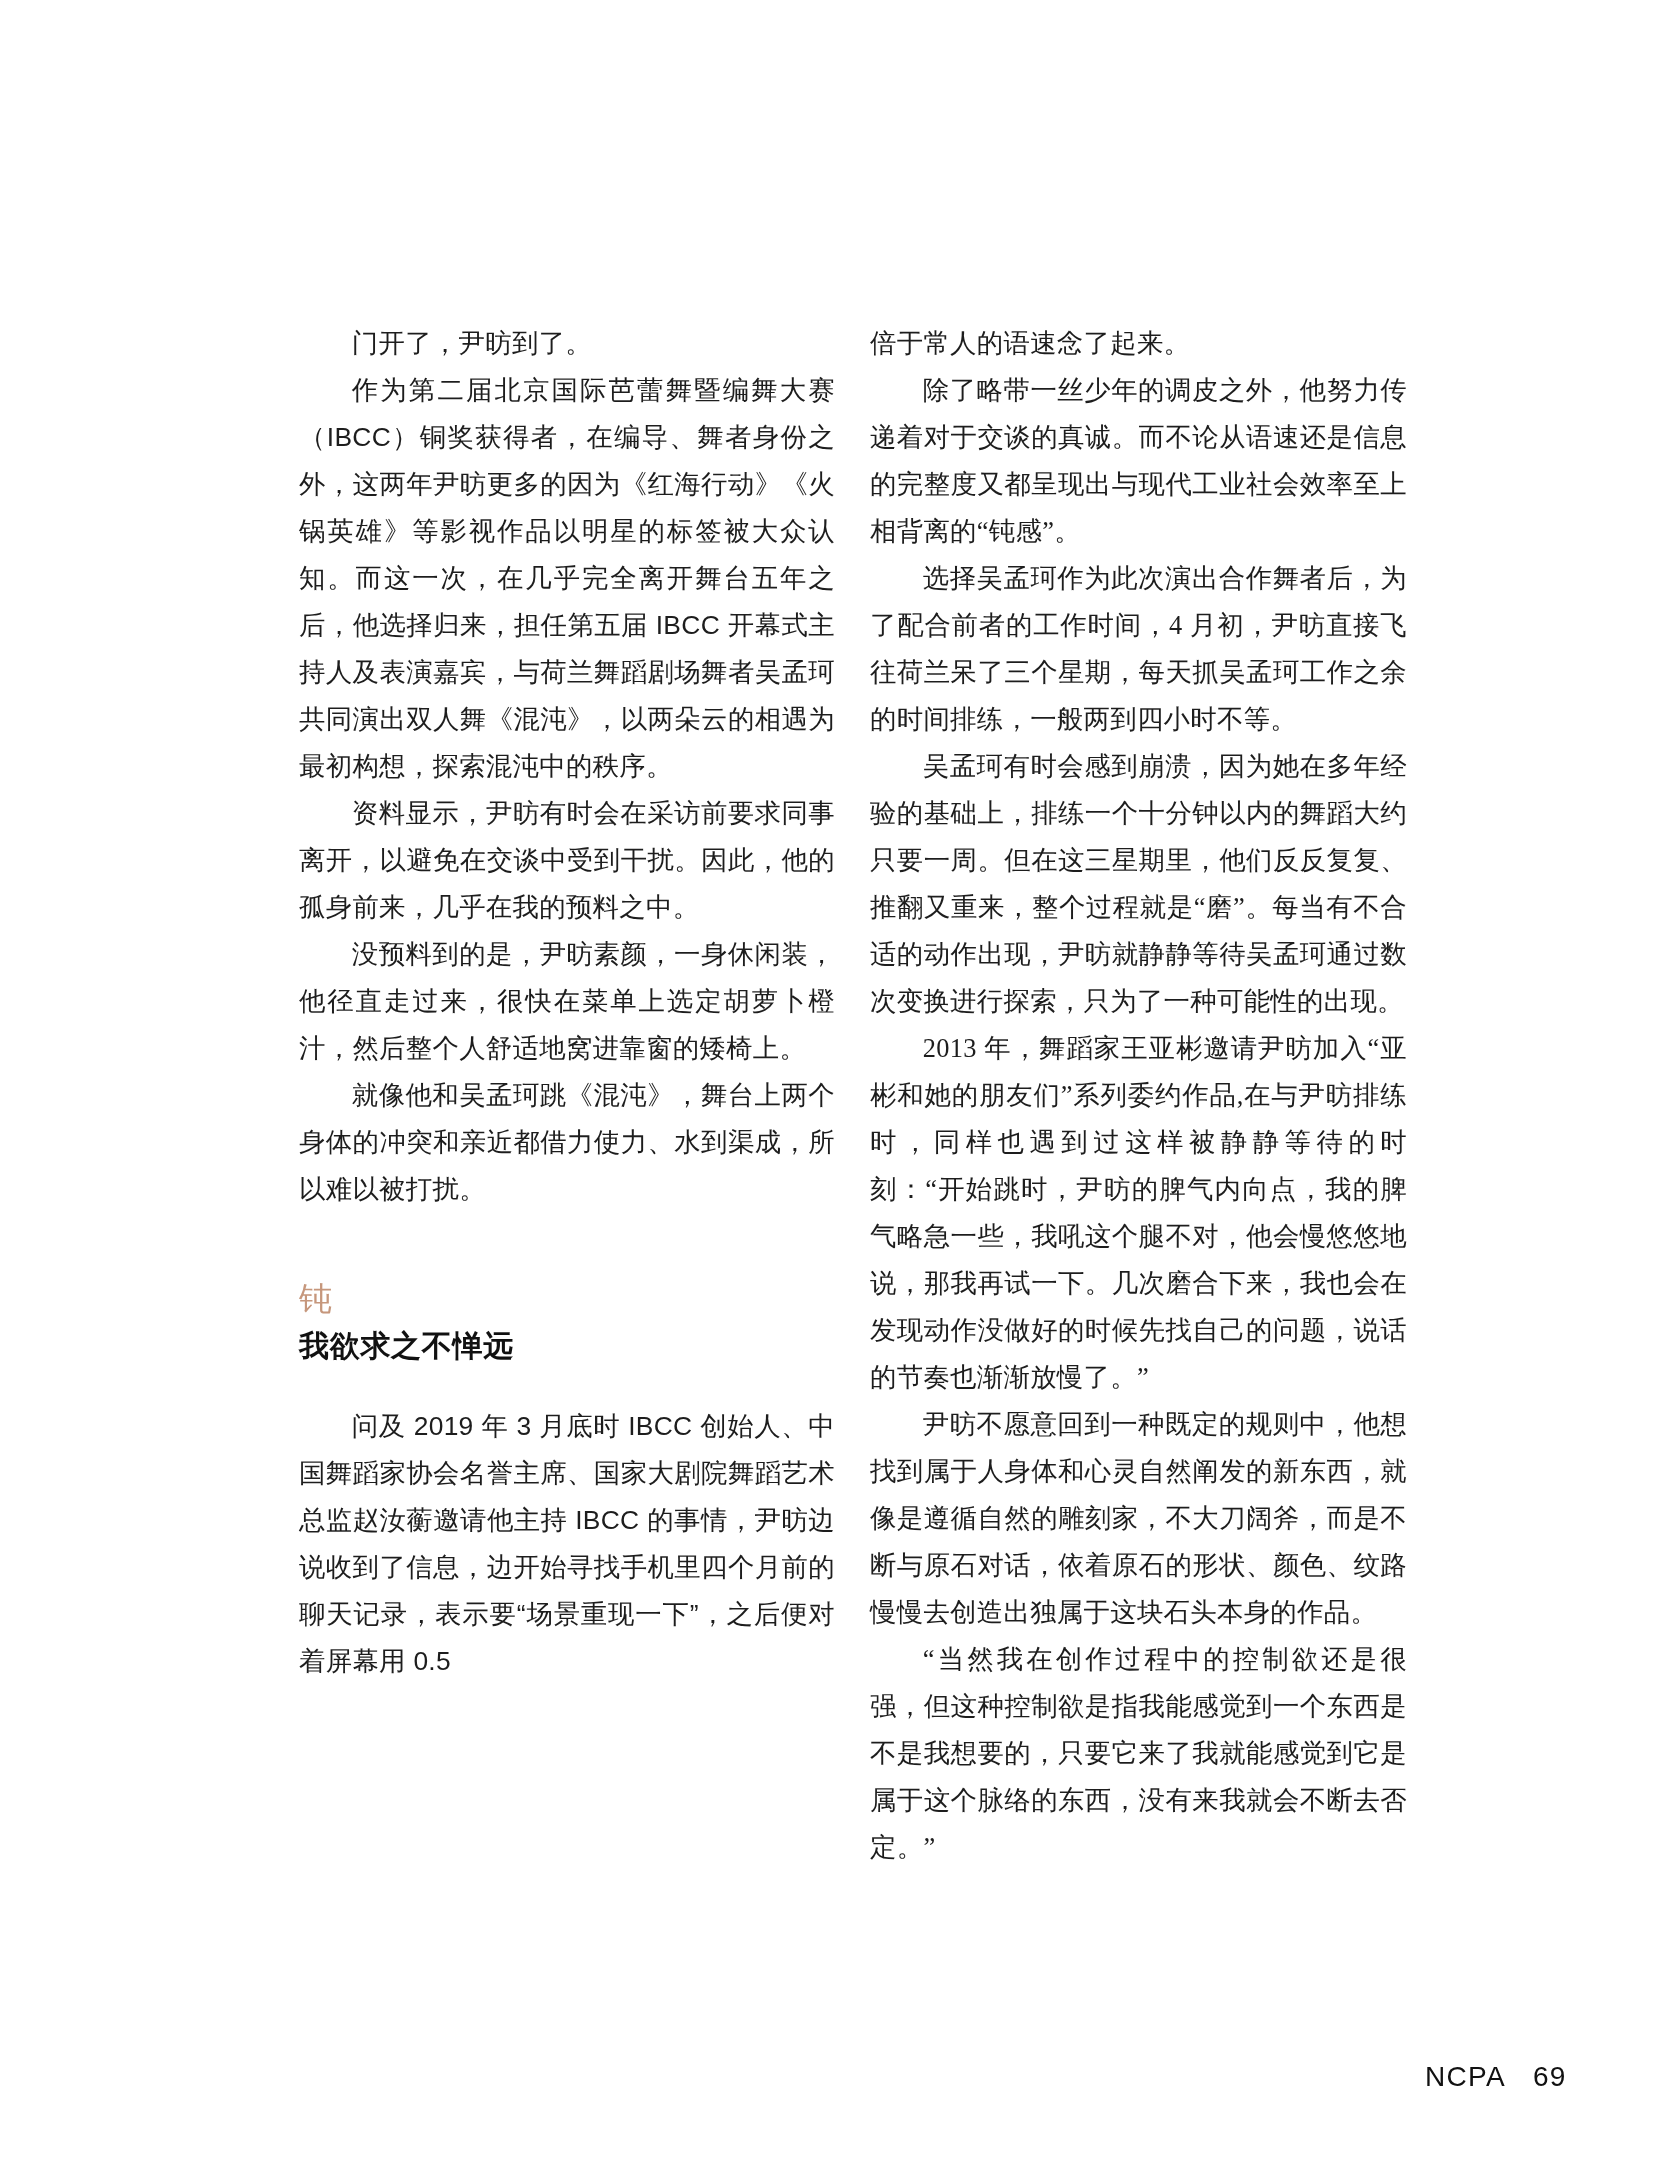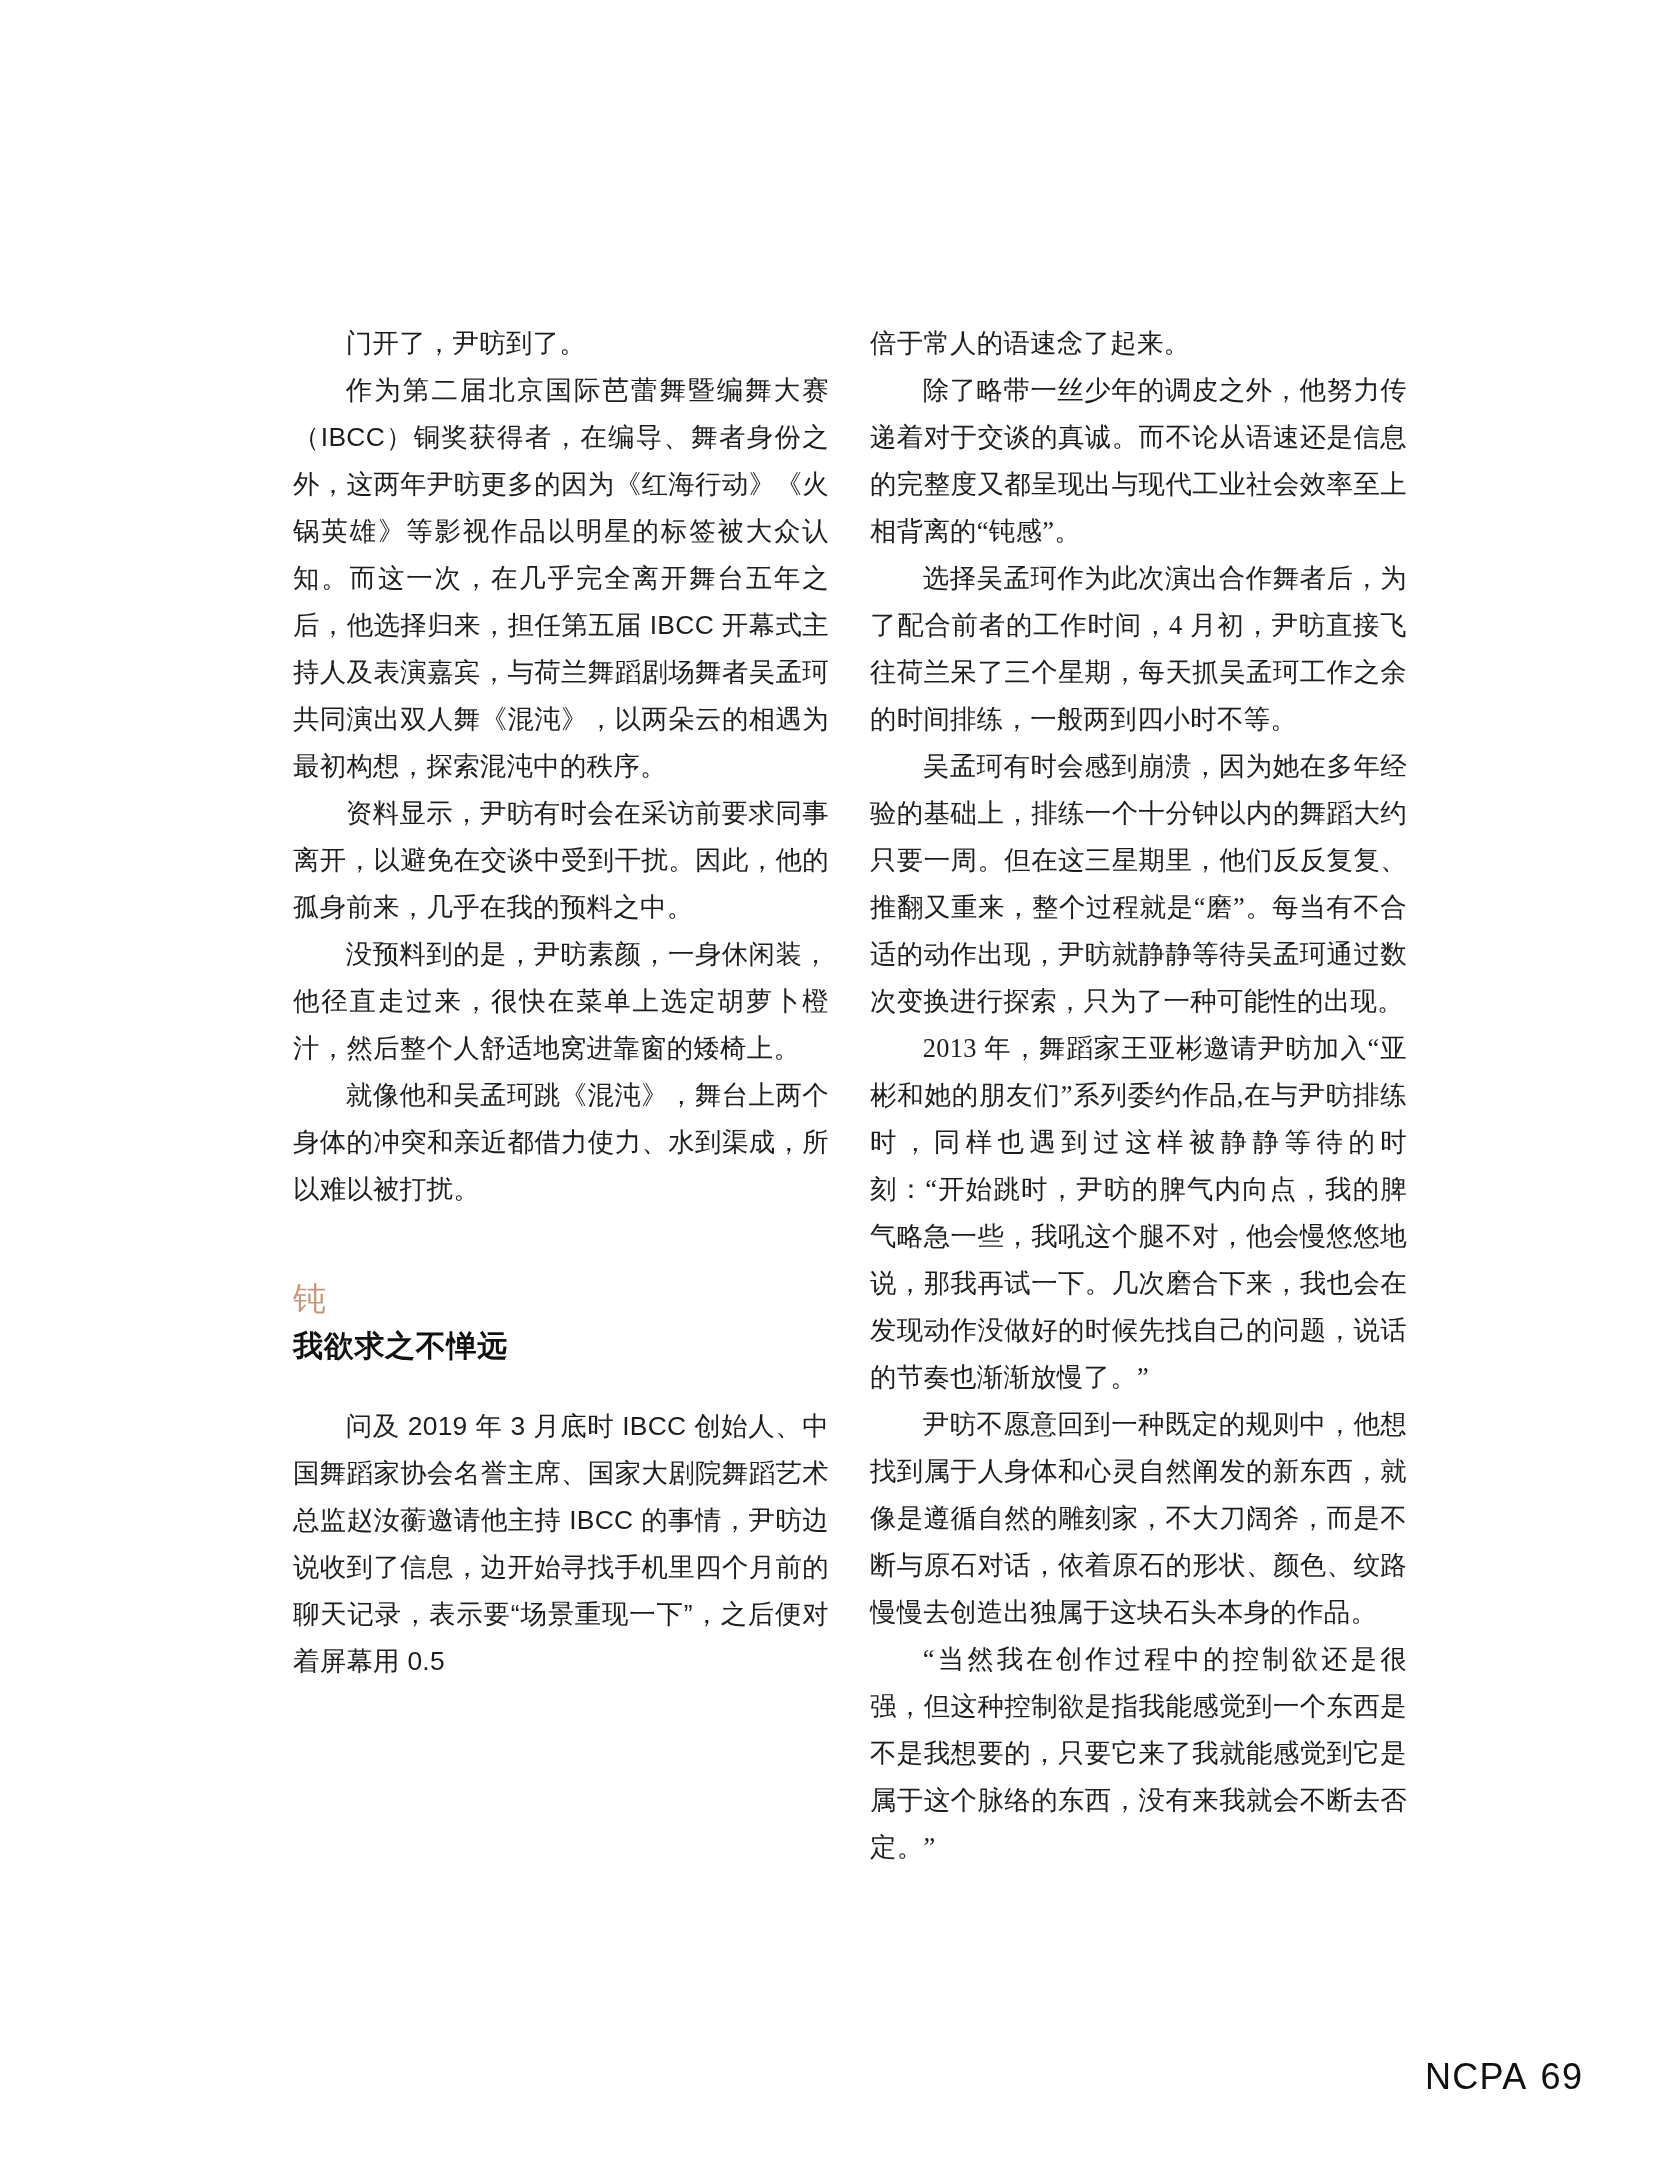--- a/index.html
+++ b/index.html
@@ -25,7 +25,7 @@
     top: 320px;
   }
   .column.left {
-    left: 293px;
+    left: 299px;
     width: 536px;
   }
   .column.right {

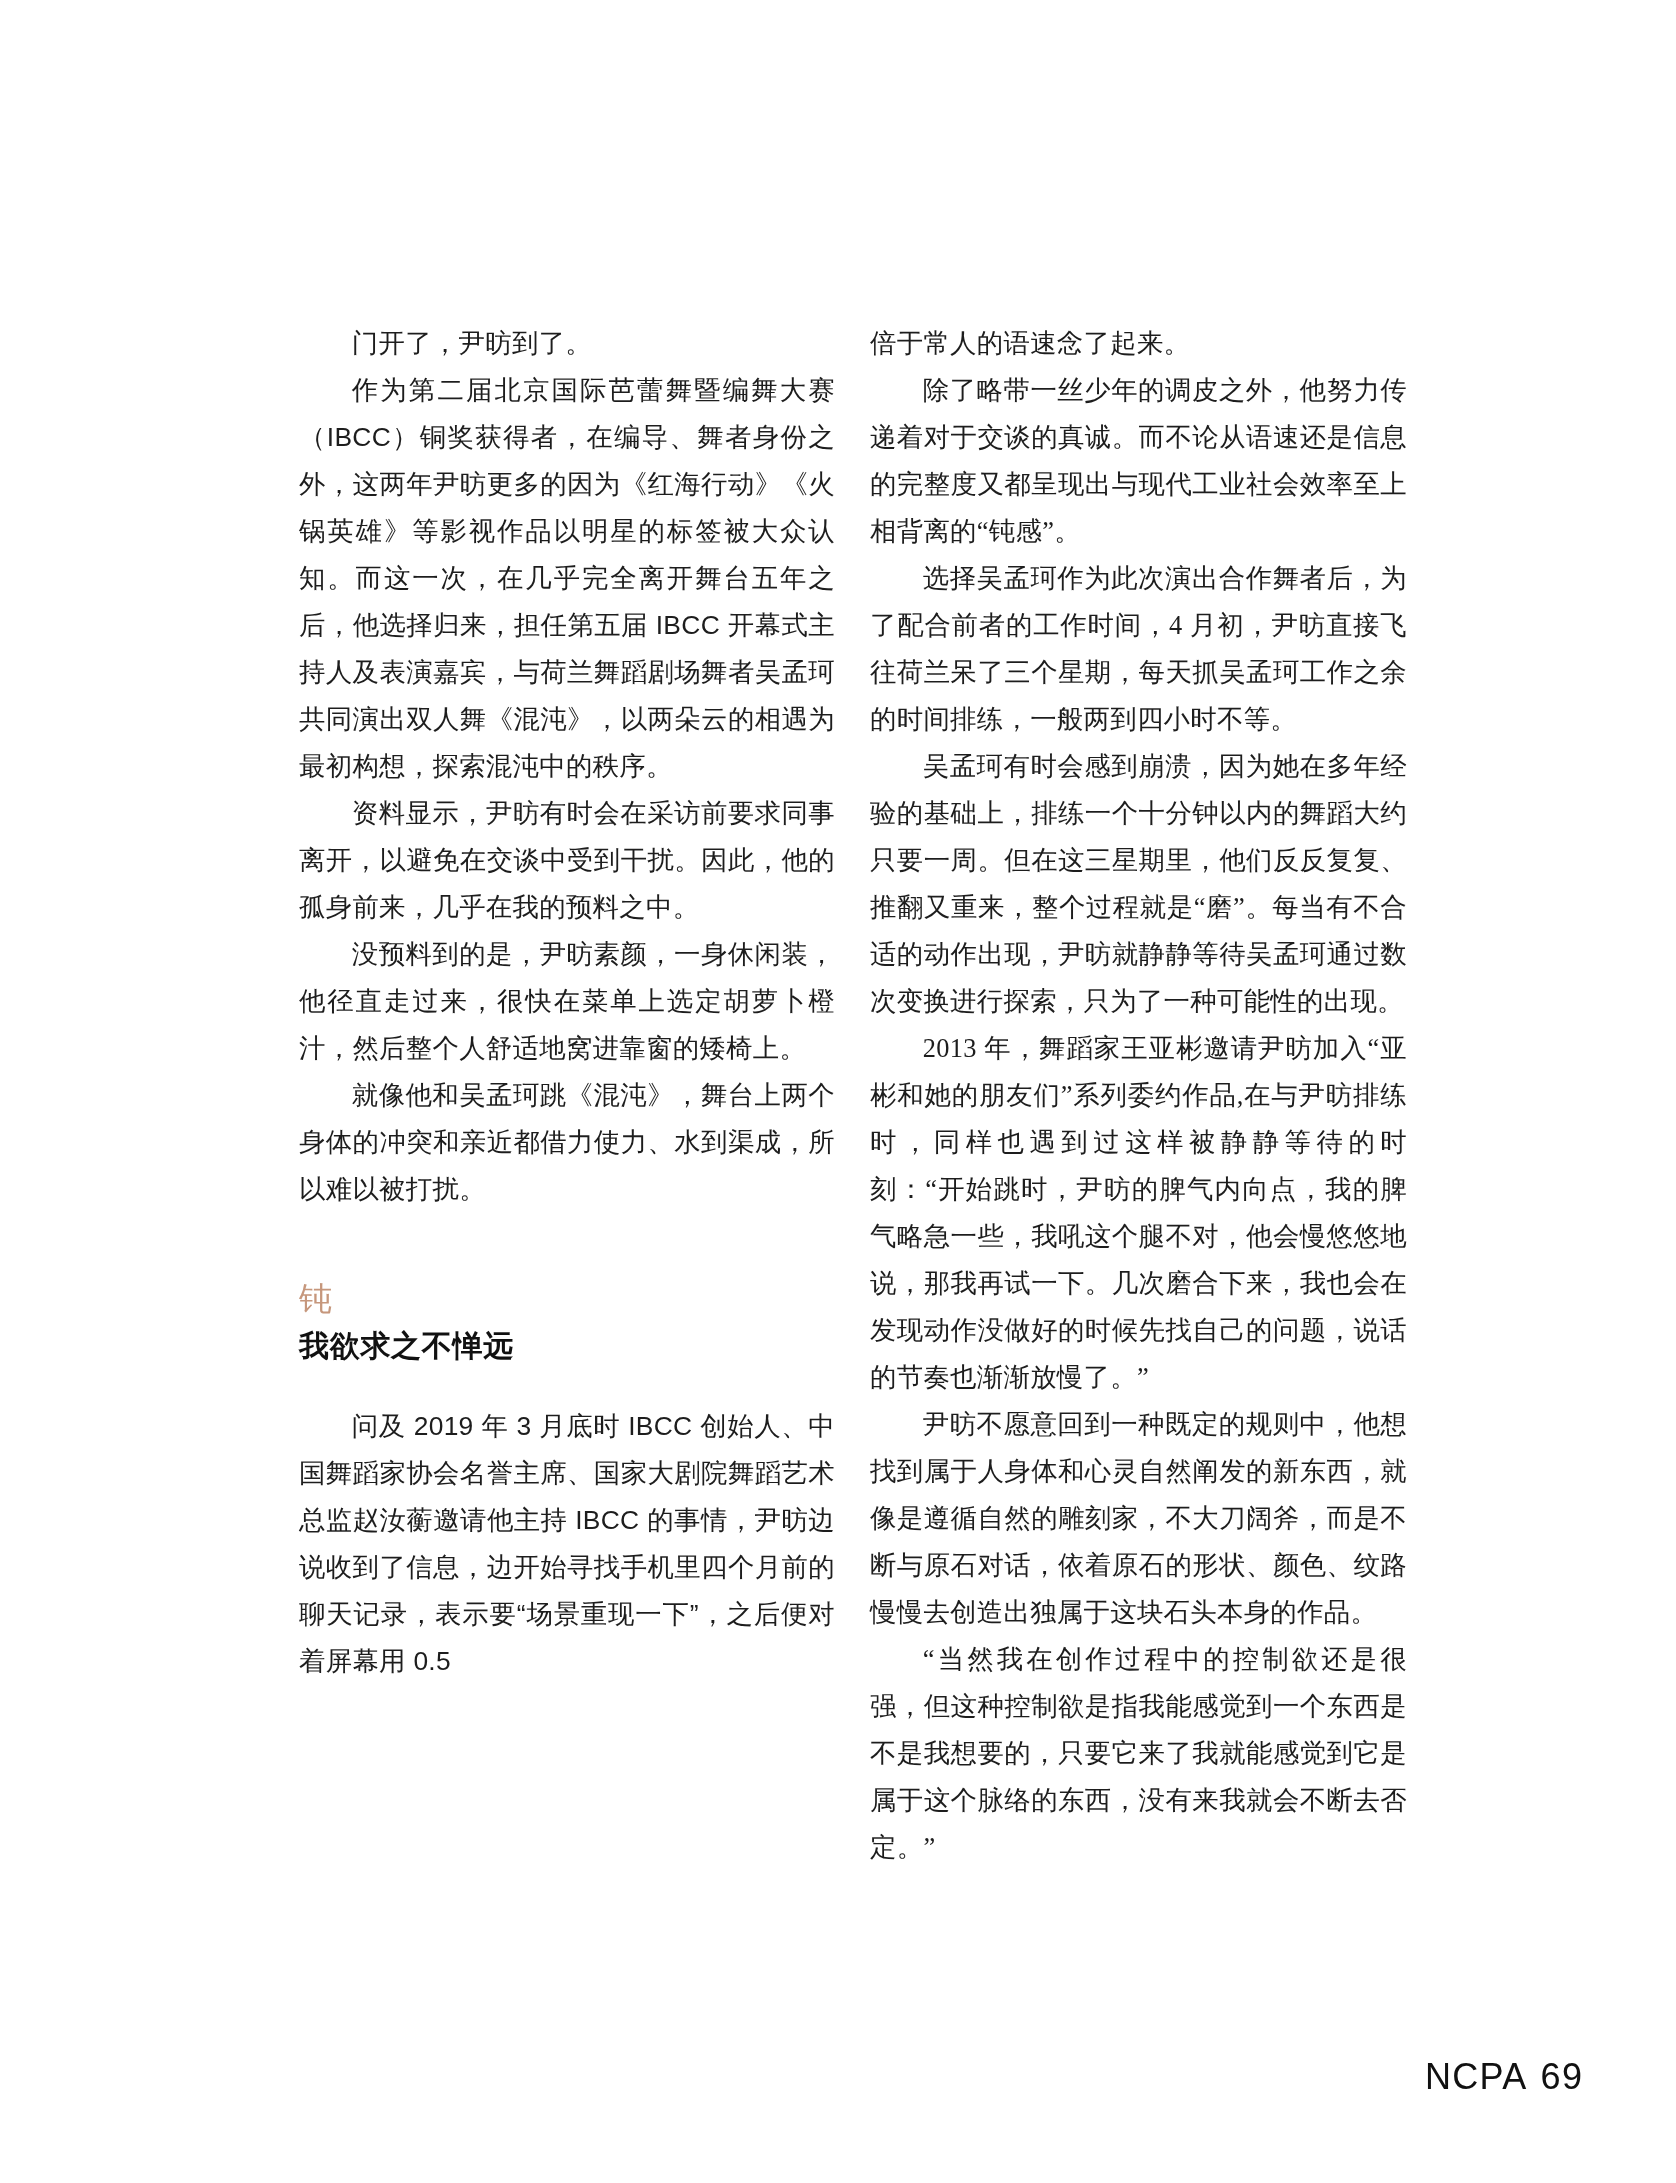--- a/index.html
+++ b/index.html
@@ -70,11 +70,11 @@
     position: absolute;
     left: 1425px;
     top: 2062px;
-    font-size: 36px;
+    font-size: 28px;
     line-height: 30px;
     color: #111111;
     display: flex;
-    gap: 13px;
+    gap: 27px;
     letter-spacing: 1.3px;
     white-space: nowrap;
   }

